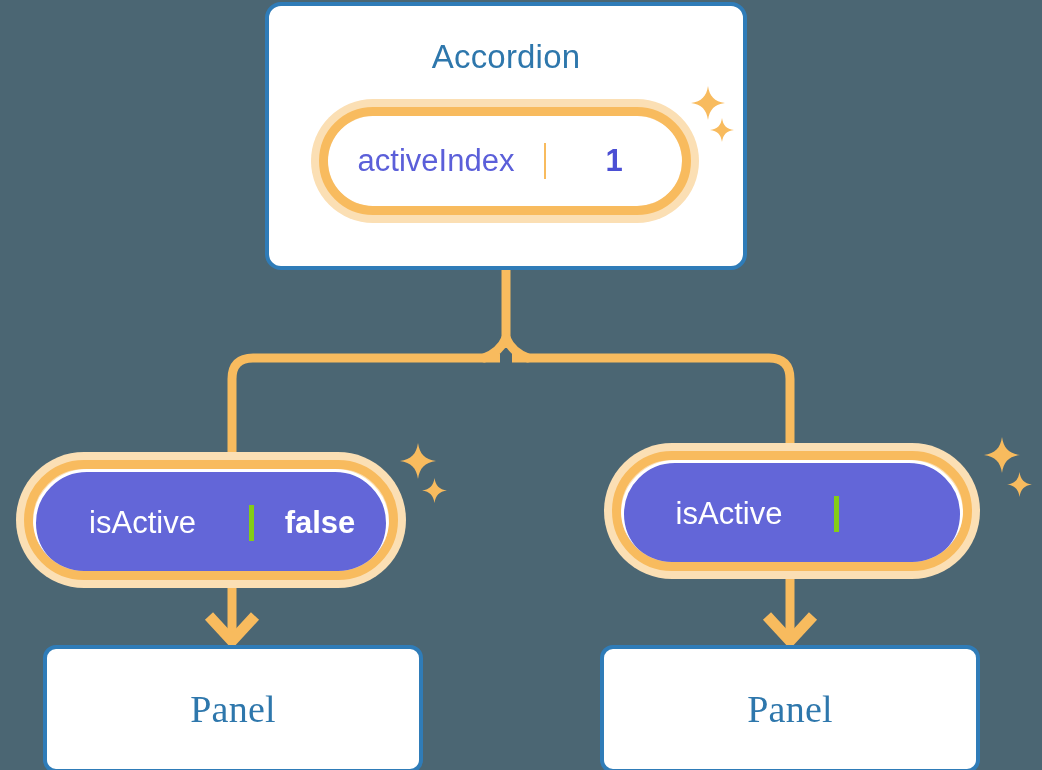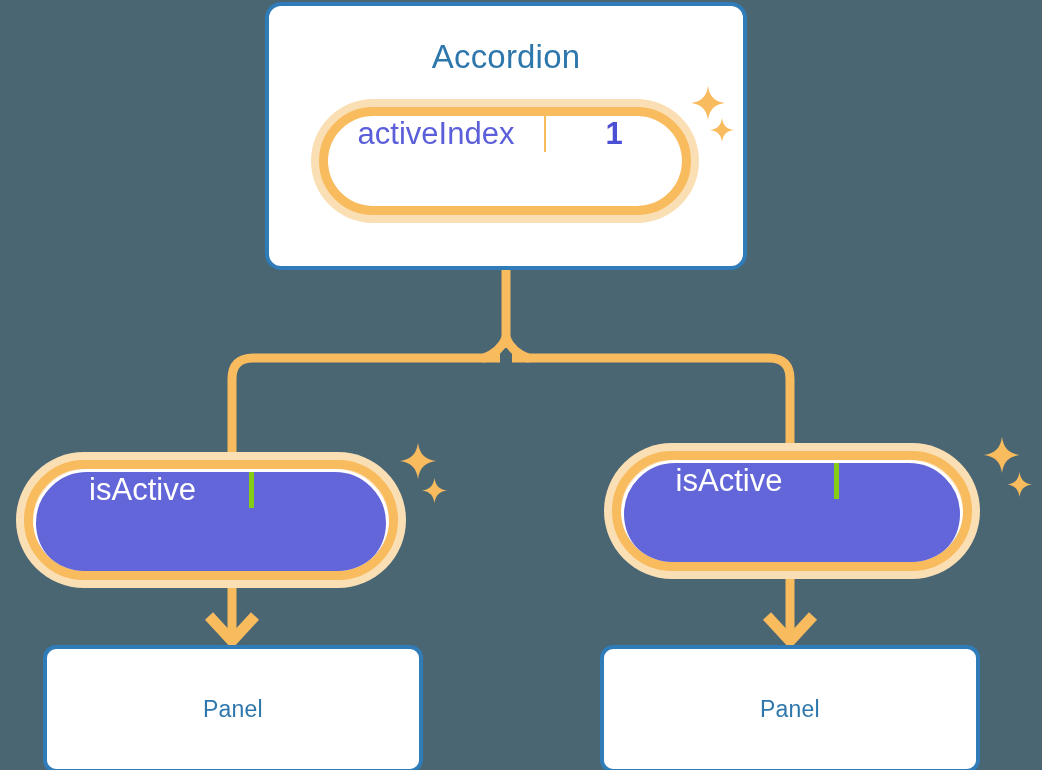--- a/index.html
+++ b/index.html
@@ -92,7 +92,7 @@
   }
   .pill-inner {
     display: flex;
-    align-items: flex-start;
+    align-items: center;
     width: 100%;
     height: 100%;
     border-radius: 999px;

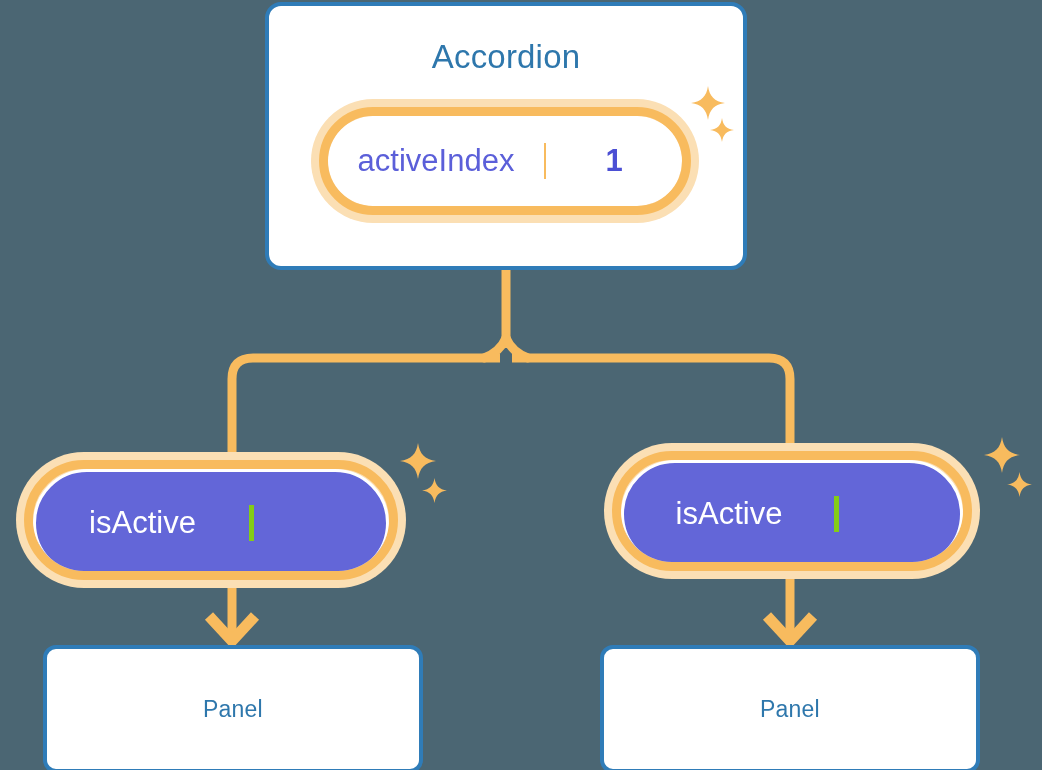--- a/index.html
+++ b/index.html
@@ -217,6 +217,7 @@
     <div class="pill-ring">
       <div class="pill-inner">
         <div class="pill-key">isActive</div>
+        <div class="pill-val">false</div>
       </div>
     </div>
   </div>

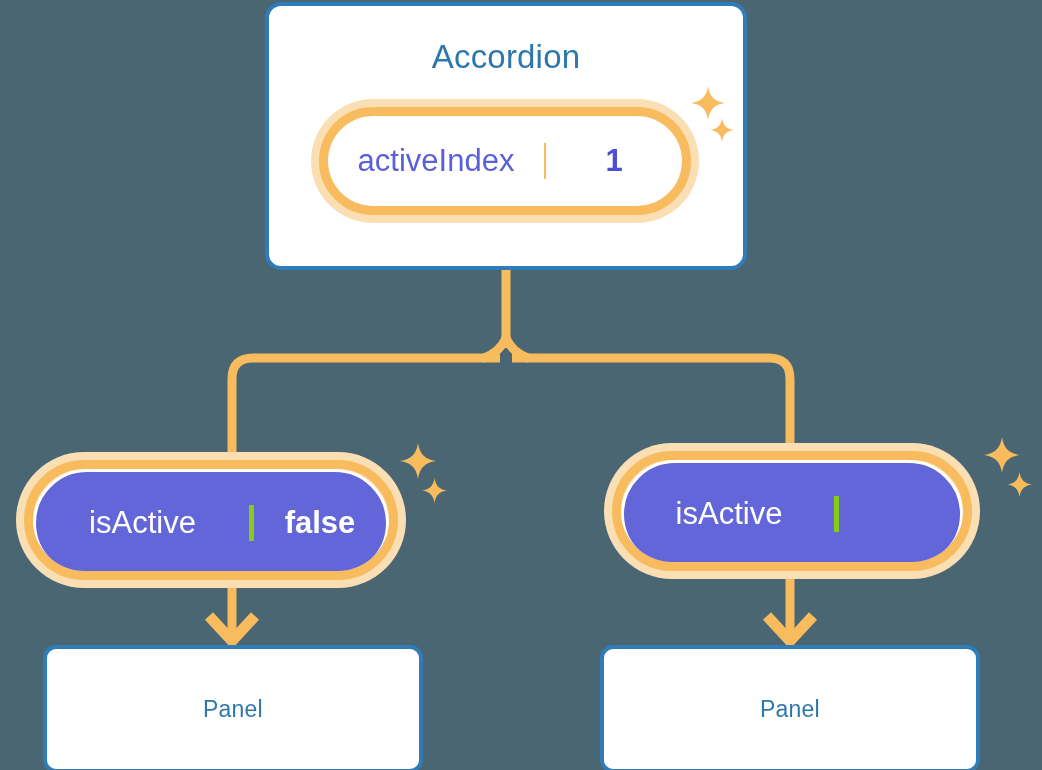--- a/index.html
+++ b/index.html
@@ -69,7 +69,8 @@
   #panel-left  { left: 43px; }
   #panel-right { left: 600px; }
   .panel-card .card-title {
-    font-size: 23px;
+    font-size: 38px;
+    font-family: Liberation Serif, serif;
   }
 
   

